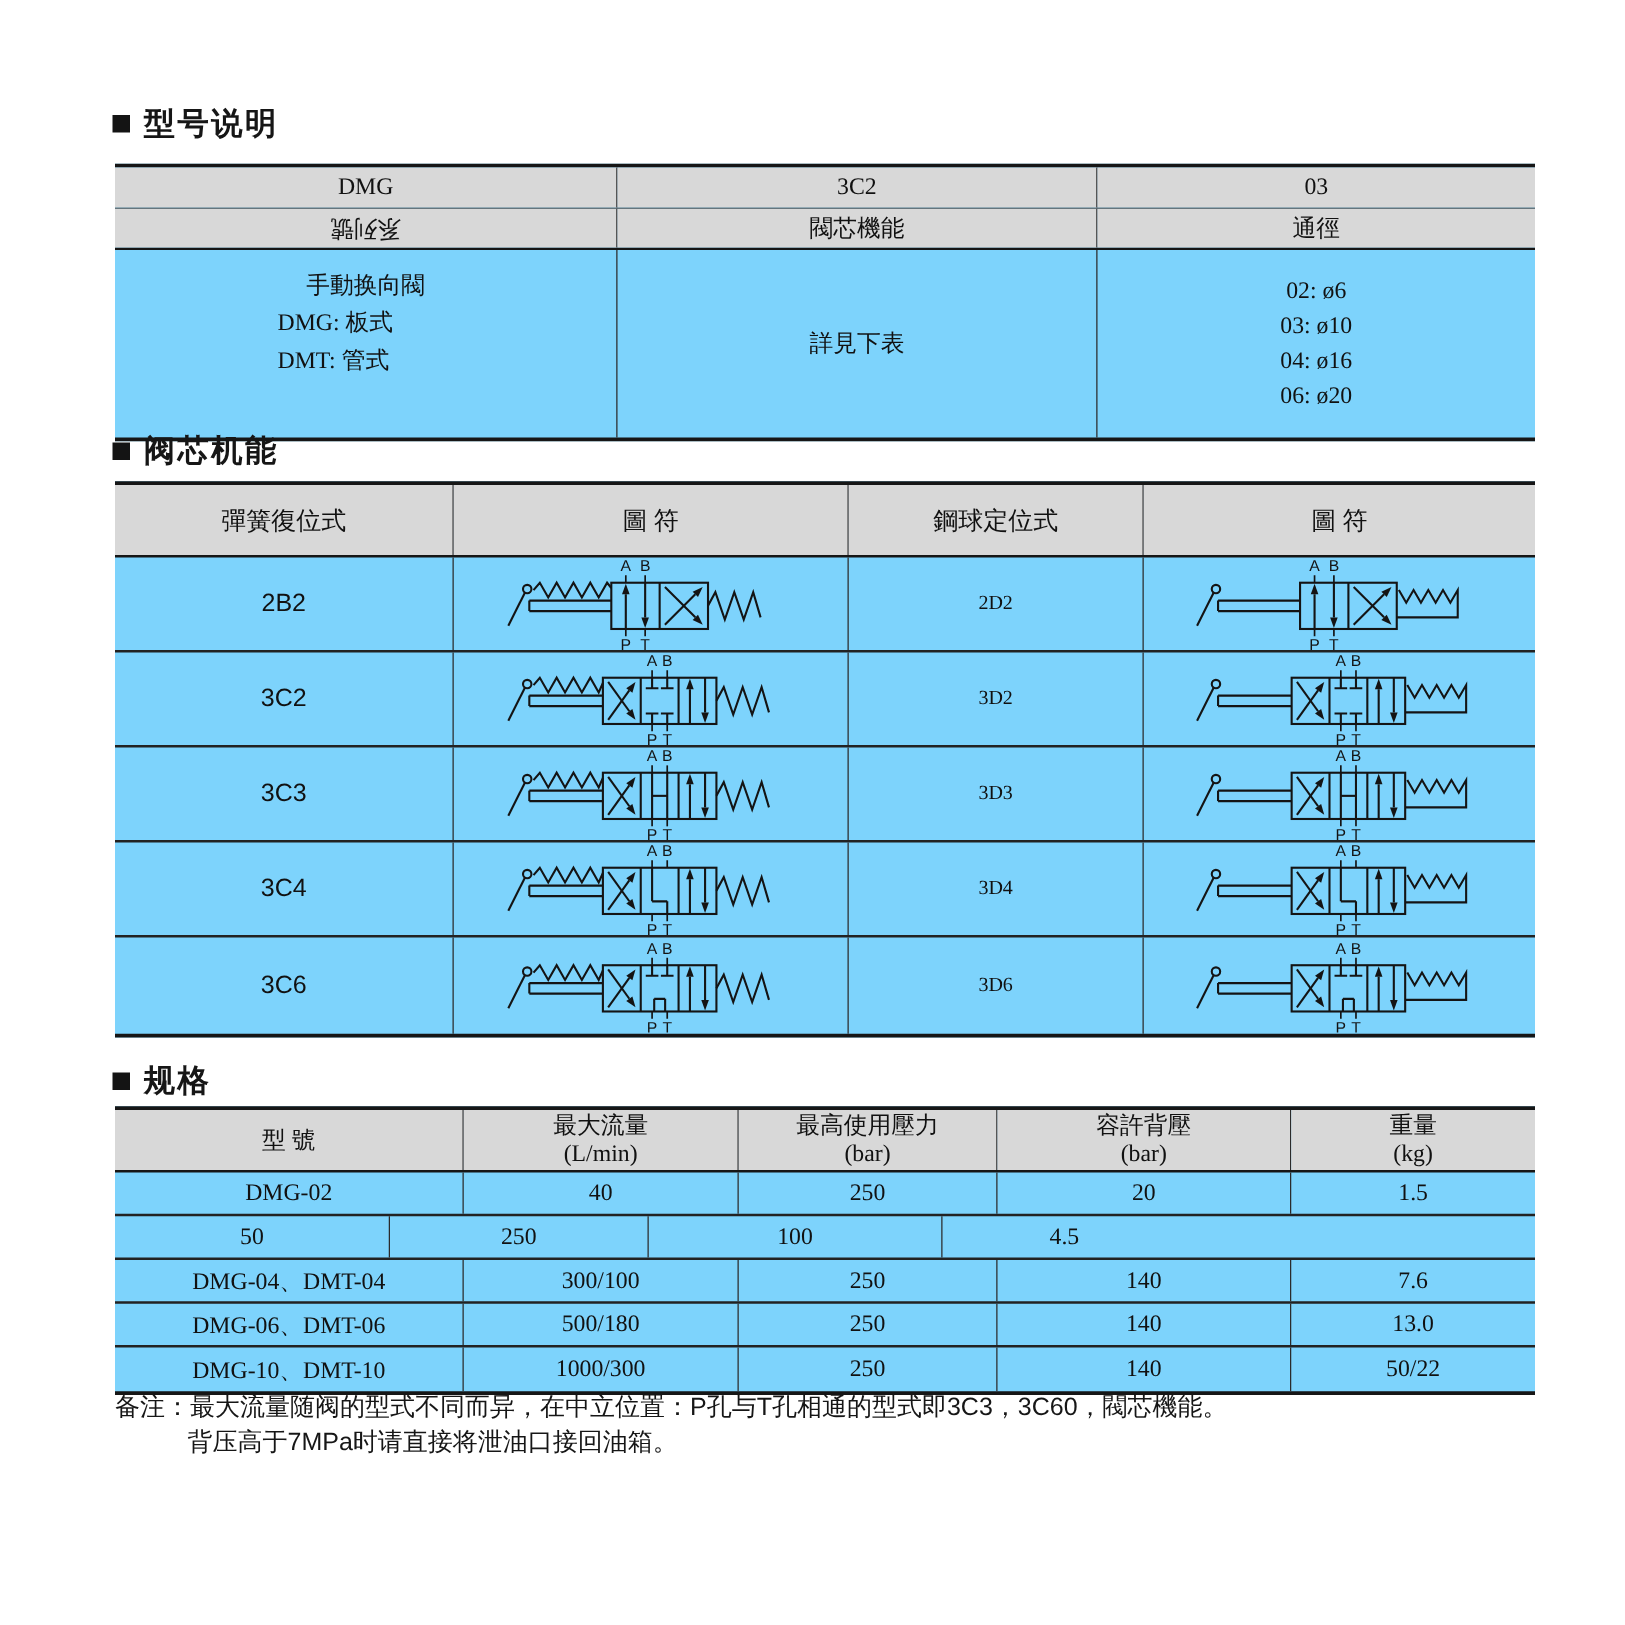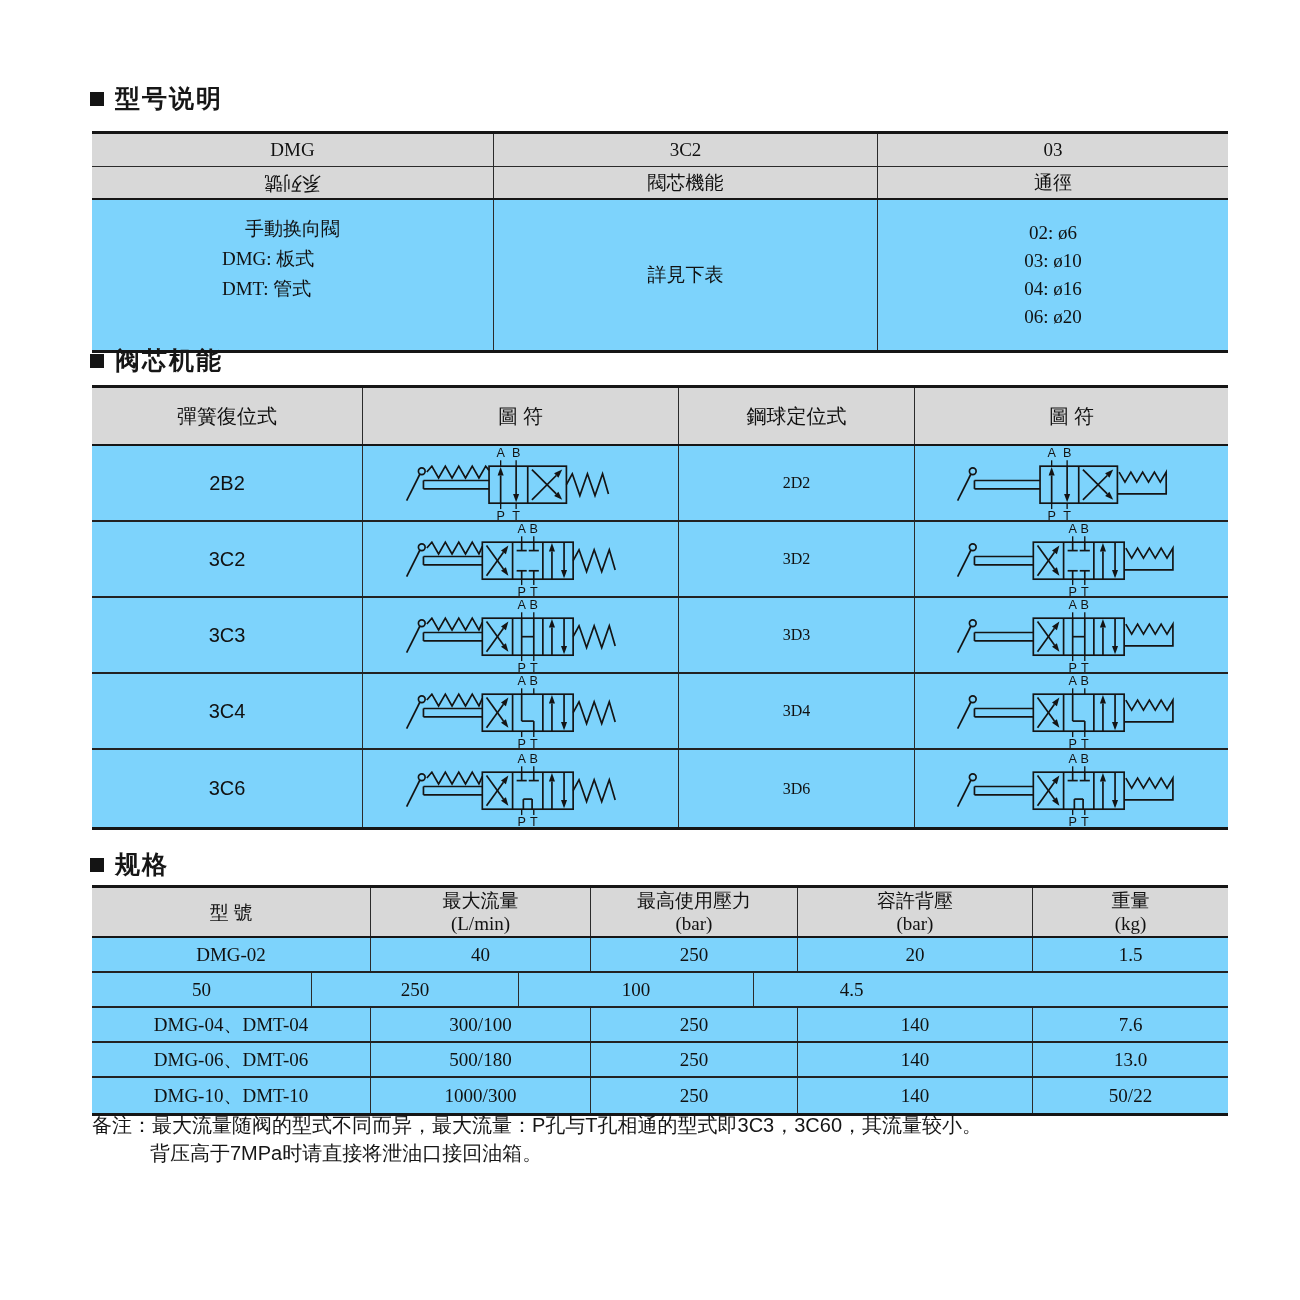--- a/index.html
+++ b/index.html
@@ -544,7 +544,7 @@
 </div>
 
 <div class="notes">
-  <div class="n1">备注：最大流量随阀的型式不同而异，最大流量：P孔与T孔相通的型式即3C3，3C60，其流量较小。</div>
+  <div class="n1">备注：最大流量随阀的型式不同而异，在中立位置：P孔与T孔相通的型式即3C3，3C60，閥芯機能。</div>
   <div class="n2">背压高于7MPa时请直接将泄油口接回油箱。</div>
 </div>
 

